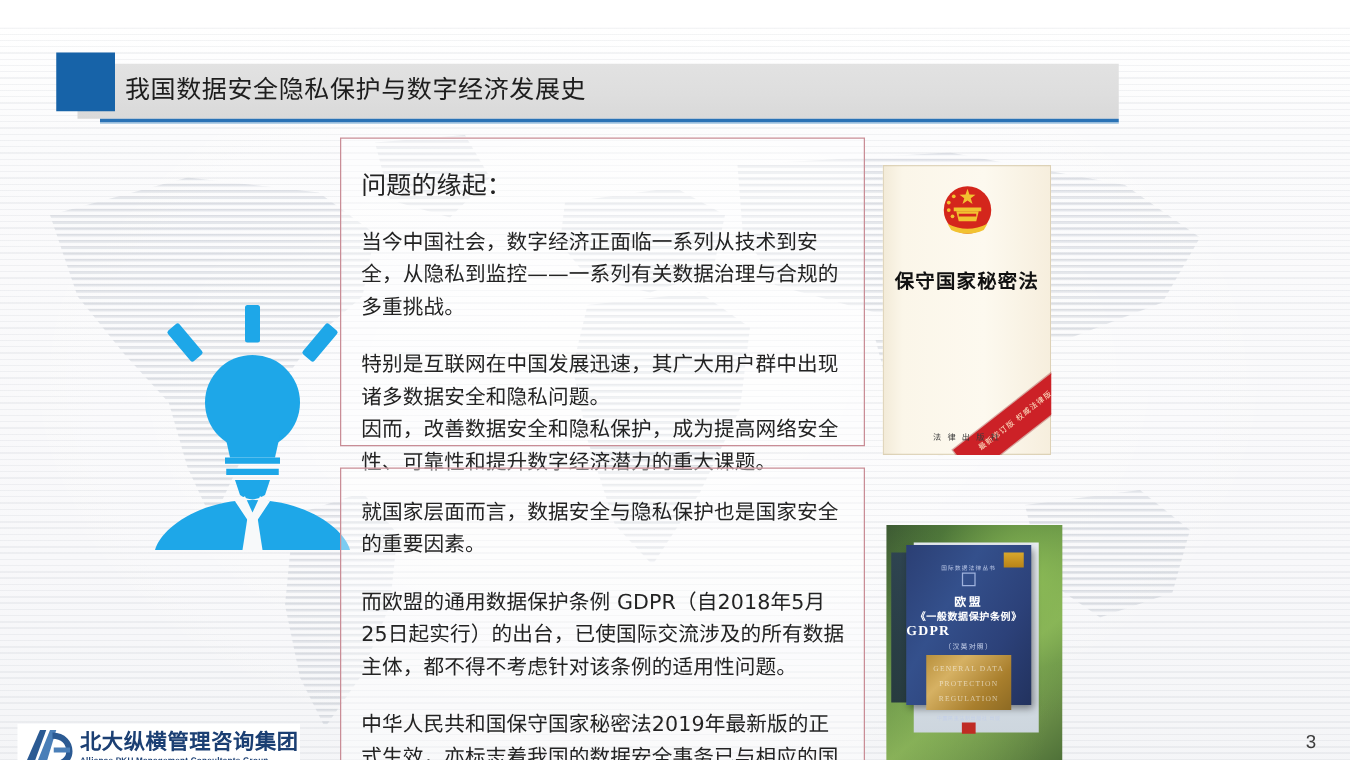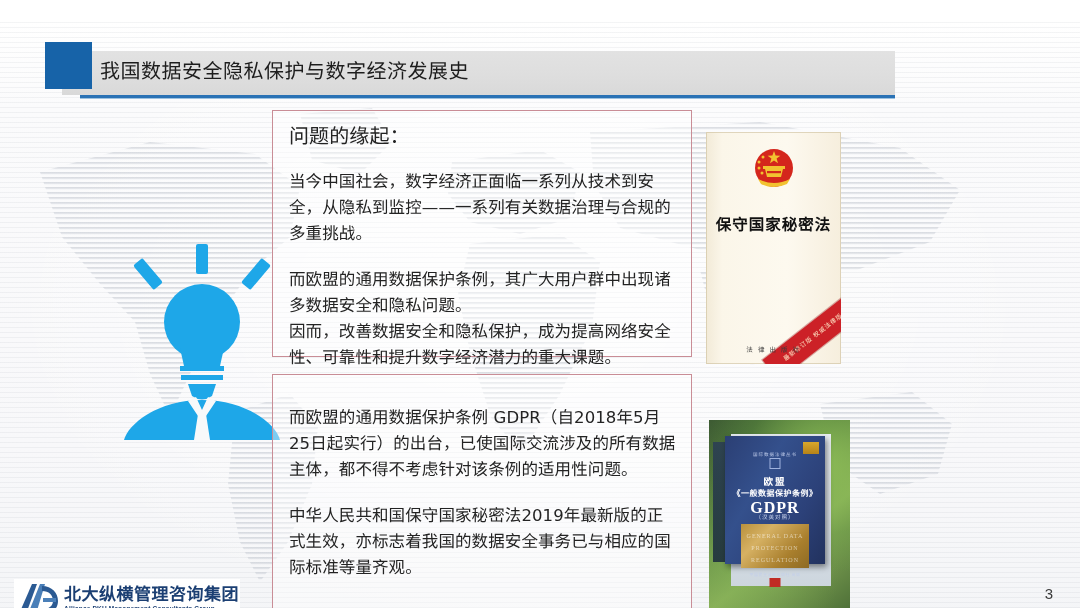--- a/index.html
+++ b/index.html
@@ -77,7 +77,7 @@
     border:1px solid #c98d96;
     background:rgba(255,255,255,0.42);
     box-sizing:border-box;
-    padding:10px 14px 10px 16px;
+    padding:22px 14px 10px 16px;
   }
   #box1{left:272px;top:88px;width:420px;height:247px;}
   #box2{left:272px;top:352px;width:420px;height:237px;}

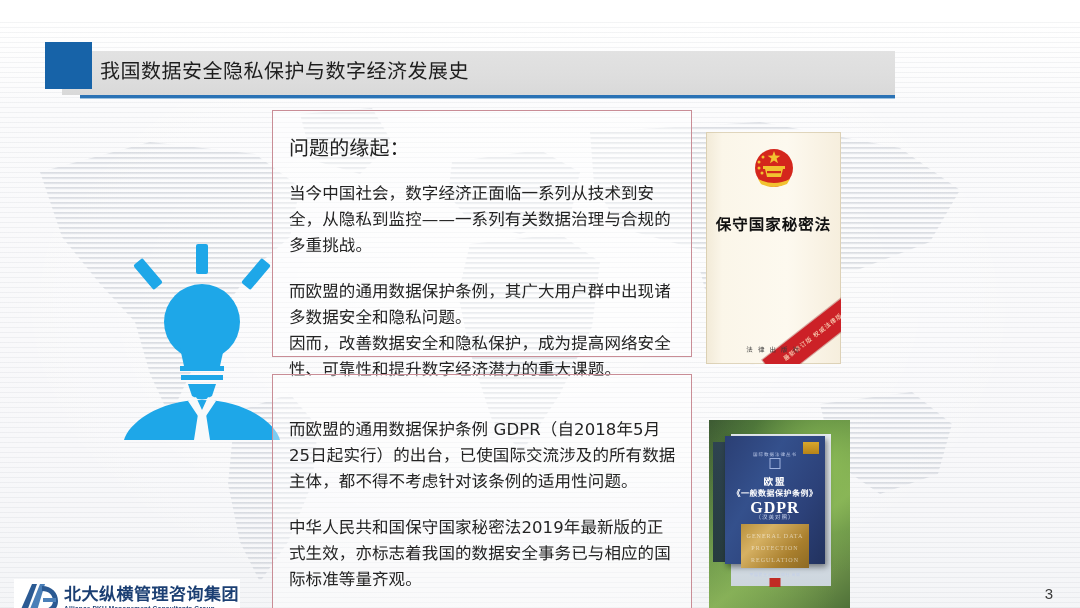--- a/index.html
+++ b/index.html
@@ -302,7 +302,7 @@
   <div class="tbox" id="box1">
     <p class="head-line">问题的缘起：</p>
     <p>当今中国社会，数字经济正面临一系列从技术到安全，从隐私到监控——一系列有关数据治理与合规的多重挑战。</p>
-    <p class="gap">而欧盟的通用数据保护条例，其广大用户群中出现诸多数据安全和隐私问题。</p>
+    <p class="gap">特别是互联网在中国发展迅速，其广大用户群中出现诸多数据安全和隐私问题。</p>
     <p class="tight">因而，改善数据安全和隐私保护，成为提高网络安全性、可靠性和提升数字经济潜力的重大课题。</p>
   </div>
 

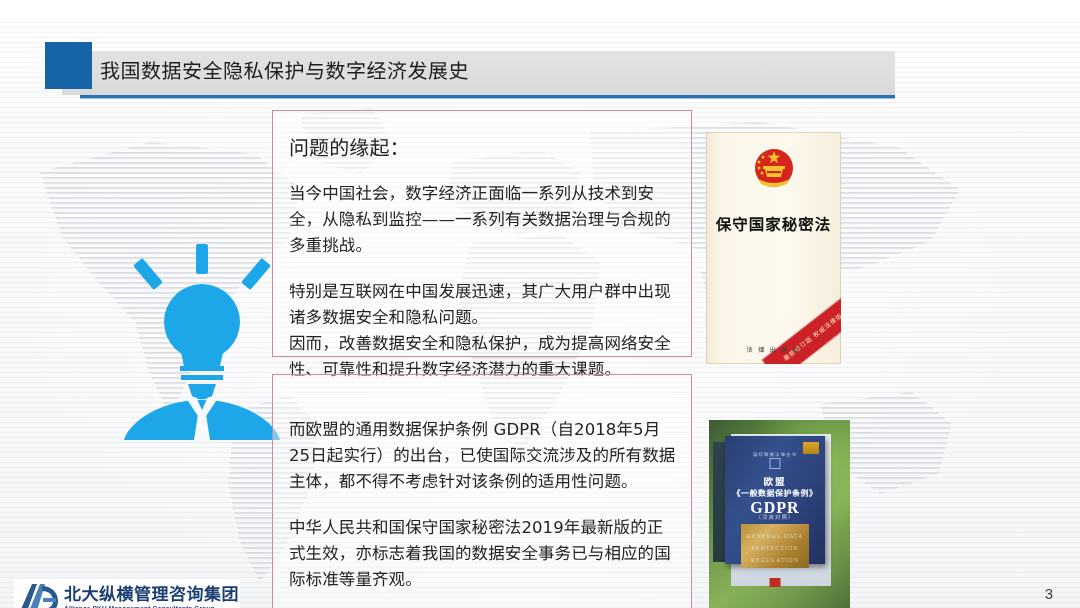--- a/index.html
+++ b/index.html
@@ -307,6 +307,7 @@
   </div>
 
   <div class="tbox" id="box2">
+    <p>就国家层面而言，数据安全与隐私保护也是国家安全的重要因素。</p>
     <p class="gap">而欧盟的通用数据保护条例 GDPR（自2018年5月25日起实行）的出台，已使国际交流涉及的所有数据主体，都不得不考虑针对该条例的适用性问题。</p>
     <p class="gap">中华人民共和国保守国家秘密法2019年最新版的正式生效，亦标志着我国的数据安全事务已与相应的国际标准等量齐观。</p>
   </div>

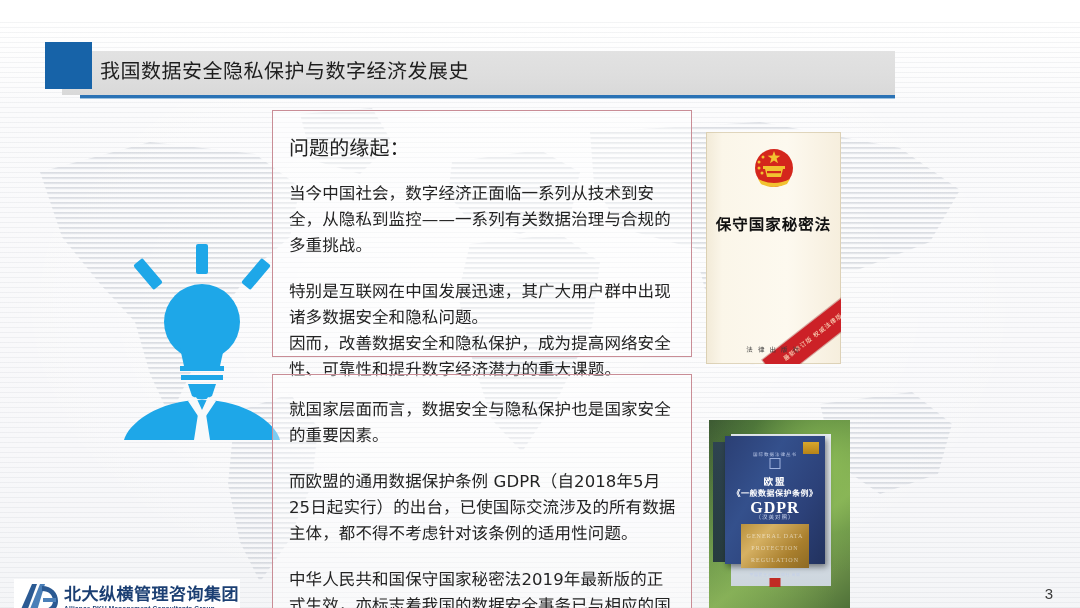--- a/index.html
+++ b/index.html
@@ -182,8 +182,8 @@
     font-family:"DejaVu Sans","Liberation Sans",sans-serif;
   }
   .bk2-t3{
-    position:absolute;left:0;right:0;top:63px;text-align:center;
-    font-size:16px;font-weight:bold;color:#ffffff;letter-spacing:1px;
+    position:absolute;left:0;right:0;top:63px;text-align:left;
+    font-size:11px;font-weight:bold;color:#ffffff;letter-spacing:1px;
     font-family:"Liberation Serif","DejaVu Serif",serif;
   }
   .bk2-t4{

